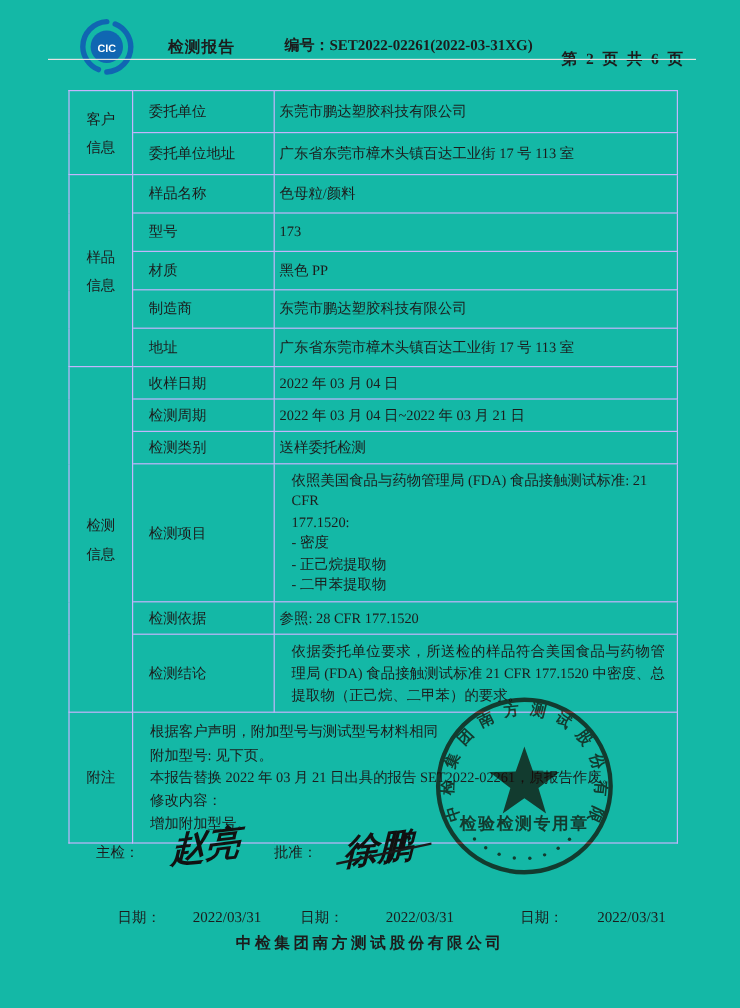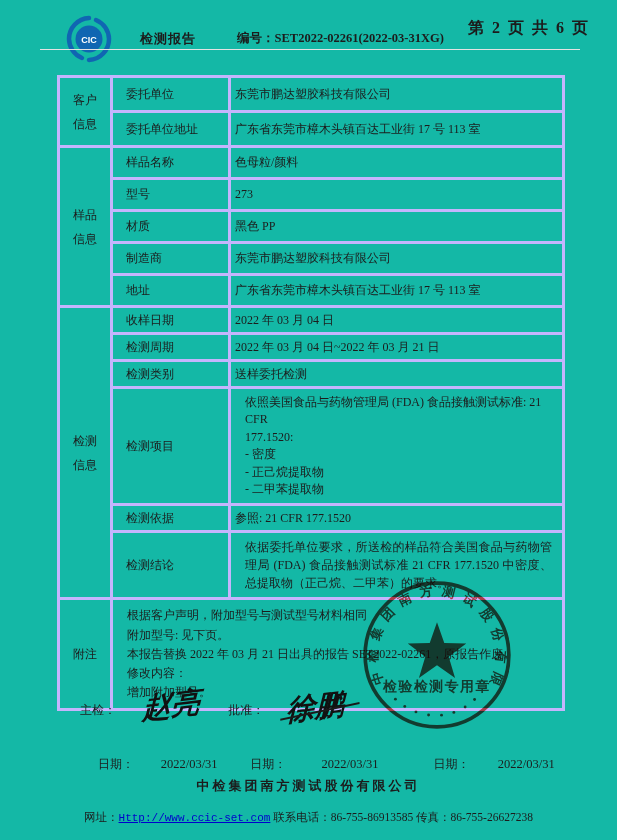--- a/index.html
+++ b/index.html
@@ -12,7 +12,7 @@
   .logo { position:absolute; left:62px; top:15px; width:54px; height:48px; }
   .hdr-title { position:absolute; left:140px; top:30px; font-size:13px; font-weight:700; letter-spacing:1px; }
   .hdr-no { position:absolute; left:237px; top:30px; font-size:12.5px; font-weight:700; }
-  .hdr-pages { position:absolute; left:468px; top:18px; font-size:16px; font-weight:700; letter-spacing:2px;text-align:right; }
+  .hdr-pages { position:absolute; left:468px; top:40px; font-size:13px; font-weight:700; letter-spacing:2px;text-align:right; }
   .hdr-rule { position:absolute; left:40px; top:49px; width:540px; border-top:1px solid #e3e3e3; }
   
   table.report { position:absolute; left:57px; top:75px; width:508px; border-collapse:collapse; table-layout:fixed; }

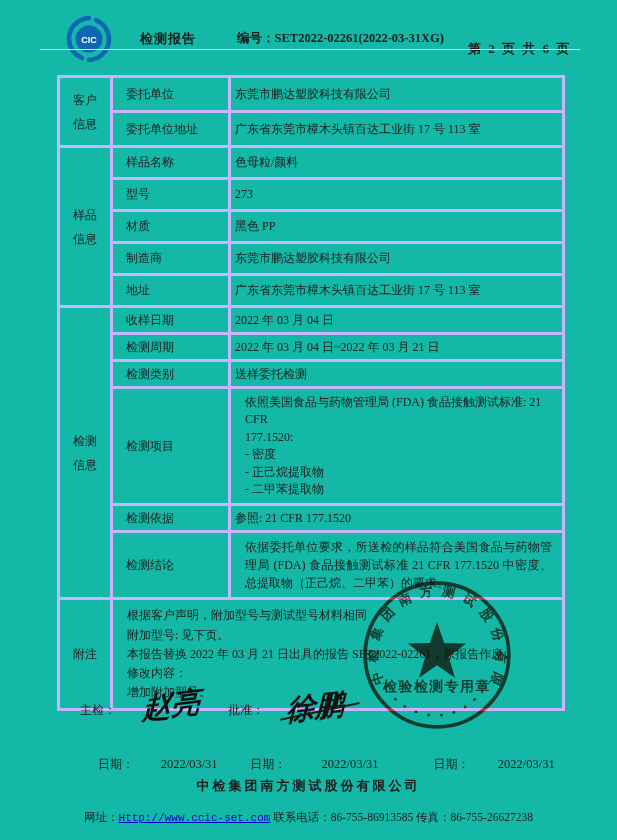--- a/index.html
+++ b/index.html
@@ -16,7 +16,7 @@
   .hdr-rule { position:absolute; left:40px; top:49px; width:540px; border-top:1px solid #e3e3e3; }
   
   table.report { position:absolute; left:57px; top:75px; width:508px; border-collapse:collapse; table-layout:fixed; }
-  table.report td { border:3px solid #c4b5fd; font-size:12px; vertical-align:middle; }
+  table.report td { border:1px solid #c4b5fd; font-size:12px; vertical-align:middle; }
   td.sec { width:53px; text-align:center; line-height:2.0; }
   td.lbl { width:118px; padding-left:13px; }
   td.val { padding-left:4px; padding-right:10px; }

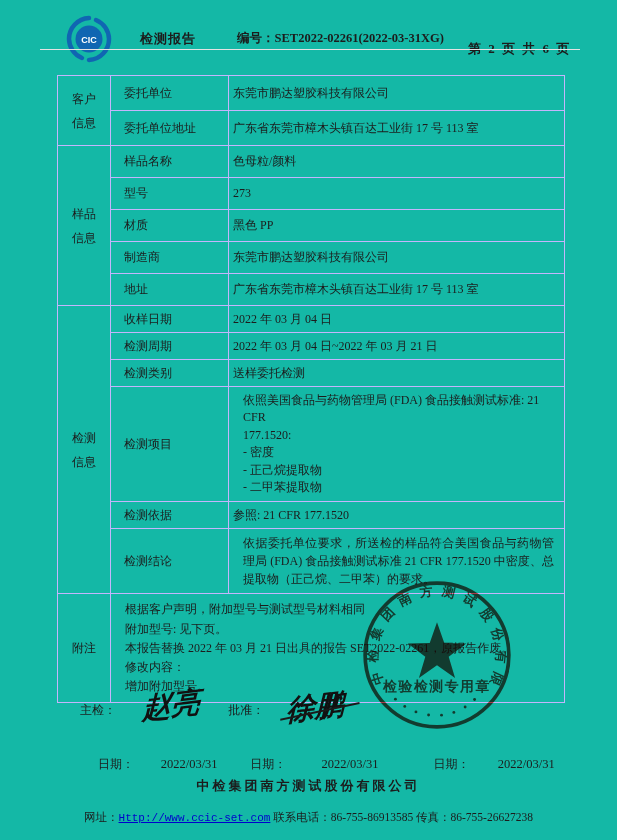--- a/index.html
+++ b/index.html
@@ -97,7 +97,7 @@
     </tr>
     <tr class="h32">
       <td class="lbl">型号</td>
-      <td class="val">273</td>
+      <td class="val">173</td>
     </tr>
     <tr class="h32">
       <td class="lbl">材质</td>

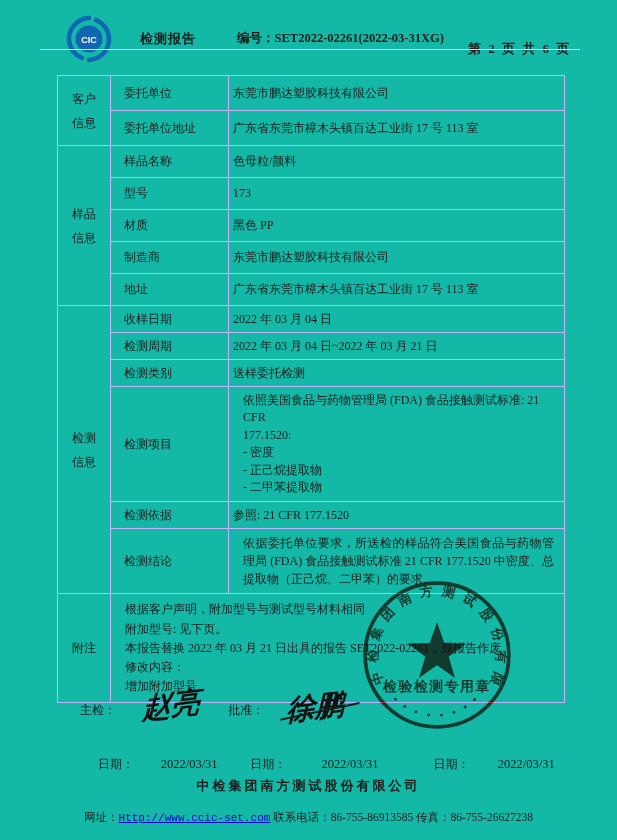--- a/index.html
+++ b/index.html
@@ -140,7 +140,7 @@
     </tr>
     <tr class="h27">
       <td class="lbl">检测依据</td>
-      <td class="val">参照: 21 CFR 177.1520</td>
+      <td class="val">参照: 28 CFR 177.1520</td>
     </tr>
     <tr class="hconcl">
       <td class="lbl">检测结论</td>

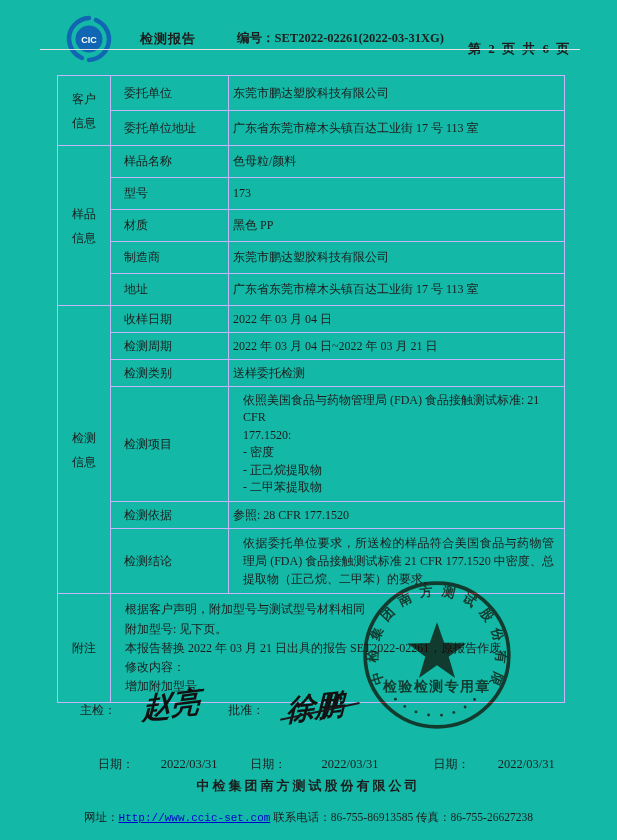--- a/index.html
+++ b/index.html
@@ -209,11 +209,6 @@
   </div>
 
   <div class="ft-company">中检集团南方测试股份有限公司</div>
-  <div class="ft-line2">
-    <span>网址：</span><a class="ft-link" href="#">Http://www.ccic-set.com</a>
-    <span>联系电话：</span><span>86-755-86913585</span>
-    <span>传真：</span><span>86-755-26627238</span>
-  </div>
 
 </div>
 

